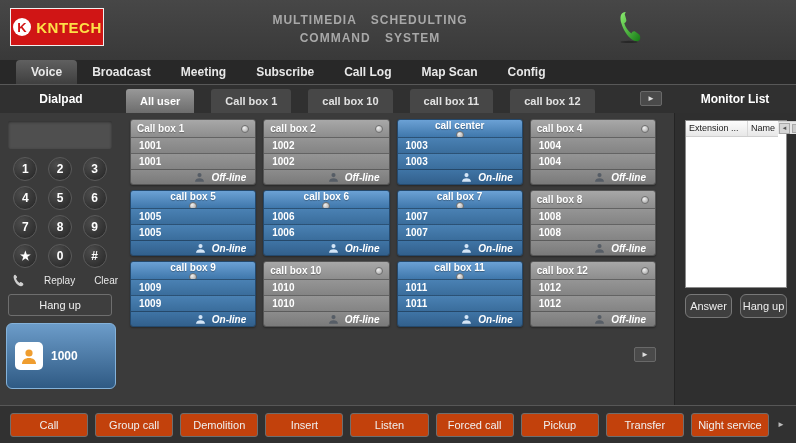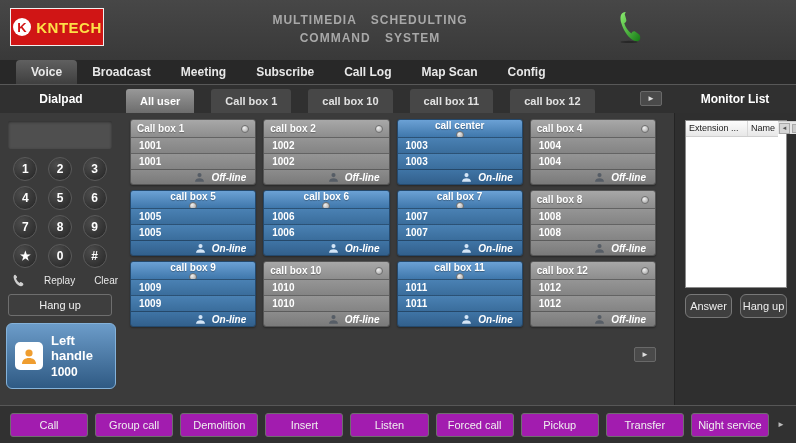--- a/index.html
+++ b/index.html
@@ -172,7 +172,6 @@
           </svg>
       </span>
       <span class="handle-txt">
-        <span class="handle-name">Left handle</span>
         <span class="handle-num">1000</span>
       </span>
     </div>

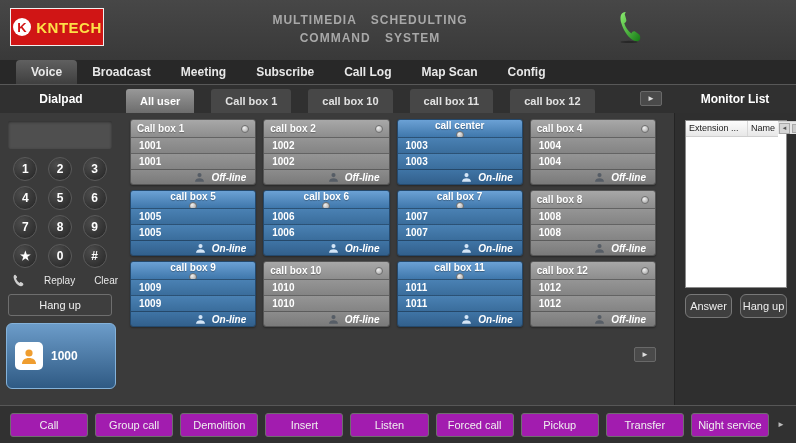--- a/index.html
+++ b/index.html
@@ -85,7 +85,7 @@
 
   
   .toolbar{position:absolute;left:0;top:405px;width:796px;height:38px;background:#313131;border-top:1px solid #575757;display:flex;align-items:center;gap:7px;padding:0 10px;}
-  .tb{flex:1;height:24px;background:#a21caf;border:1px solid #6e6e6e;border-radius:3px;color:#f0f0f0;font-size:11px;cursor:pointer;font-family:inherit;}
+  .tb{flex:1;height:24px;background:#c2410c;border:1px solid #6e6e6e;border-radius:3px;color:#f0f0f0;font-size:11px;cursor:pointer;font-family:inherit;}
   .tool-arrow{width:10px;color:#bbb;font-size:8px;text-align:center;cursor:pointer;}
 </style>
 </head>

